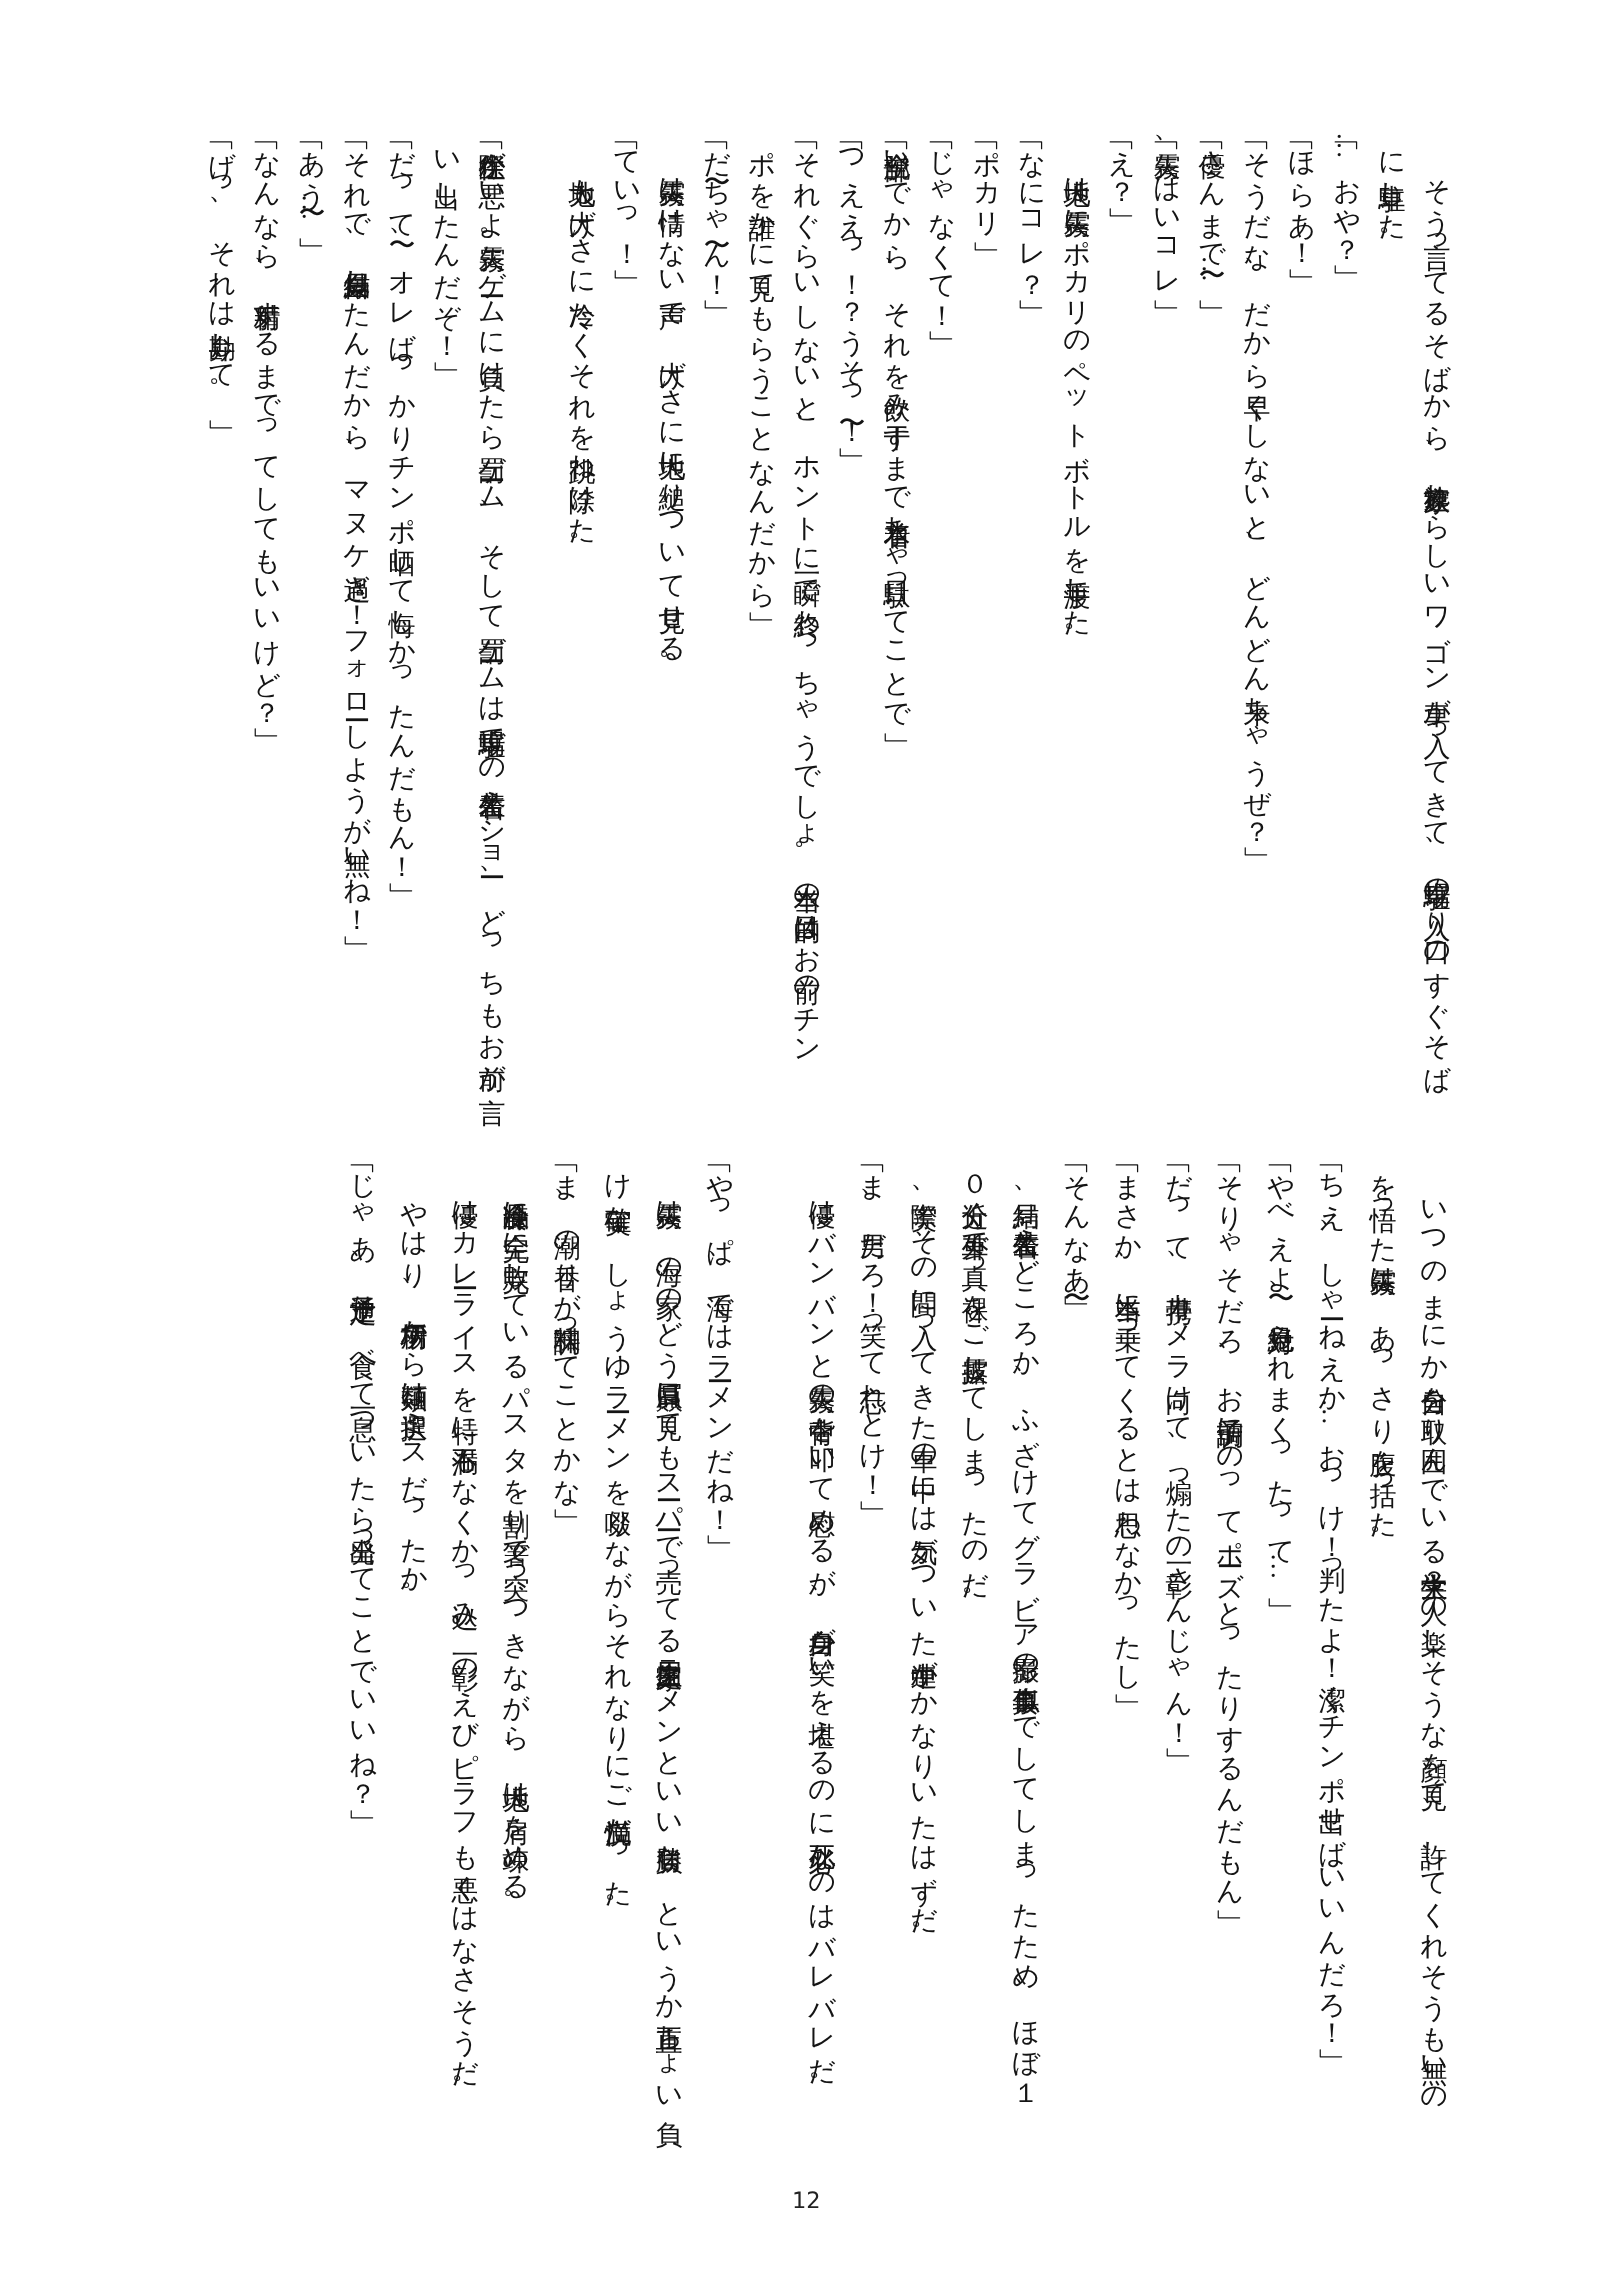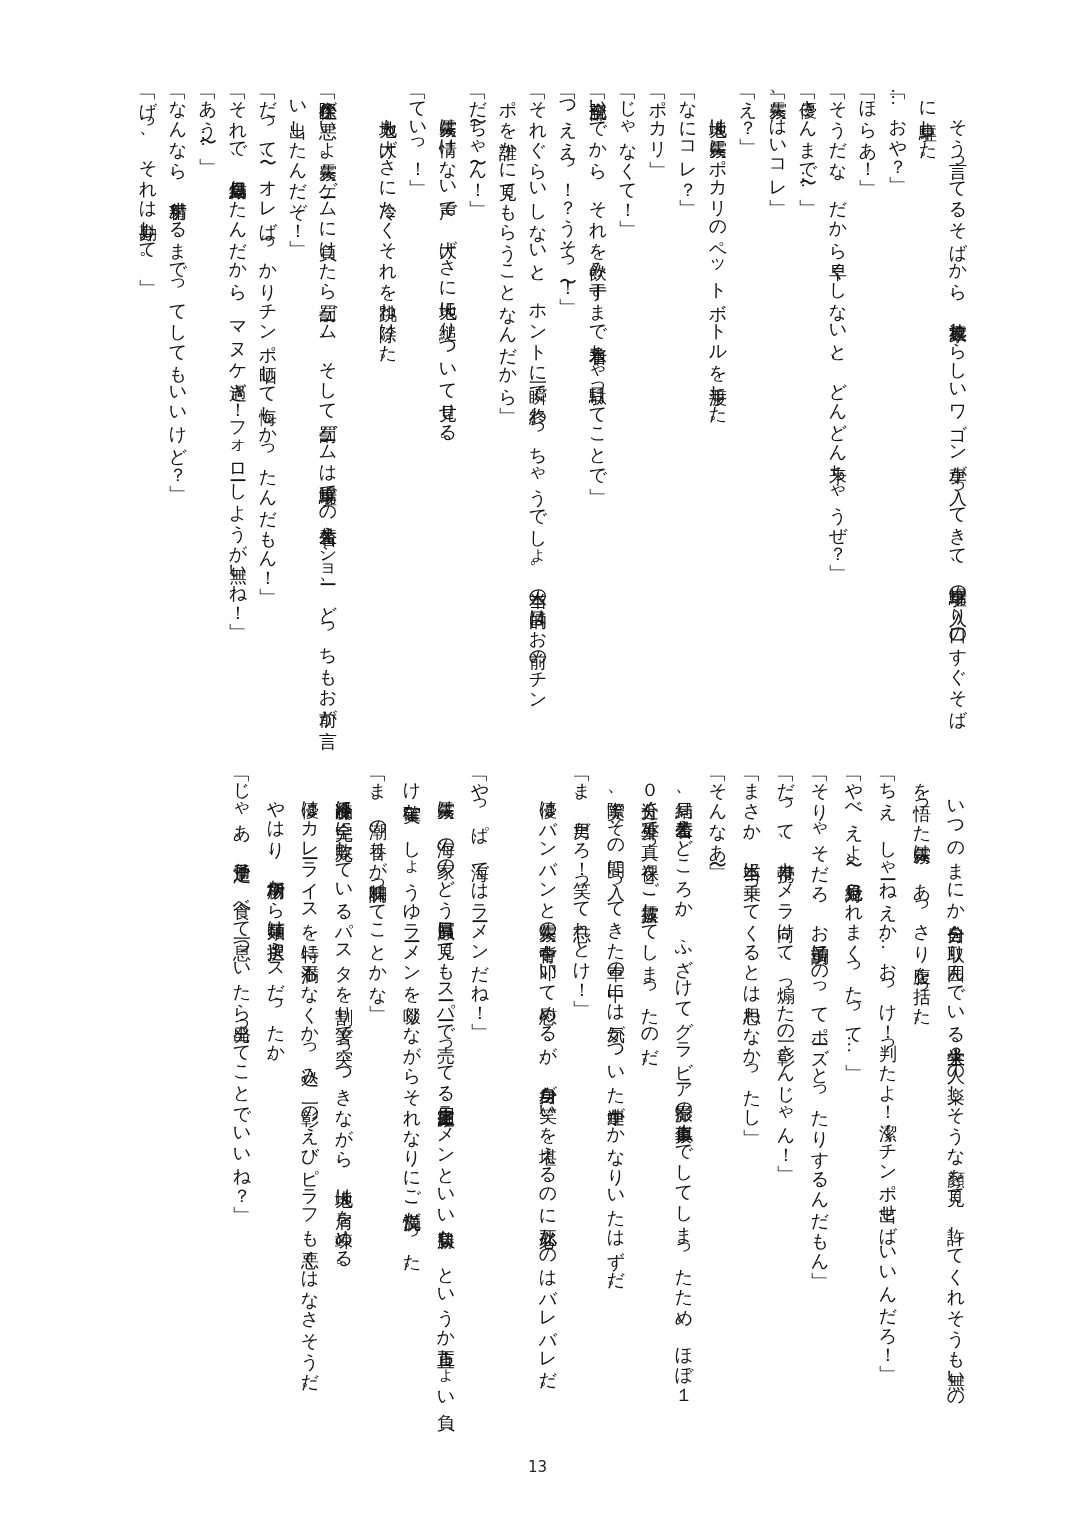--- a/index.html
+++ b/index.html
@@ -103,7 +103,7 @@
       <p class="para">「じゃあ、予定通り、食べて一息ついたら出発ってことでいいね？」</p>
     </div>
 
-  <div class="page-number">13</div>
+  <div class="page-number">12</div>
 
 </div>
 

